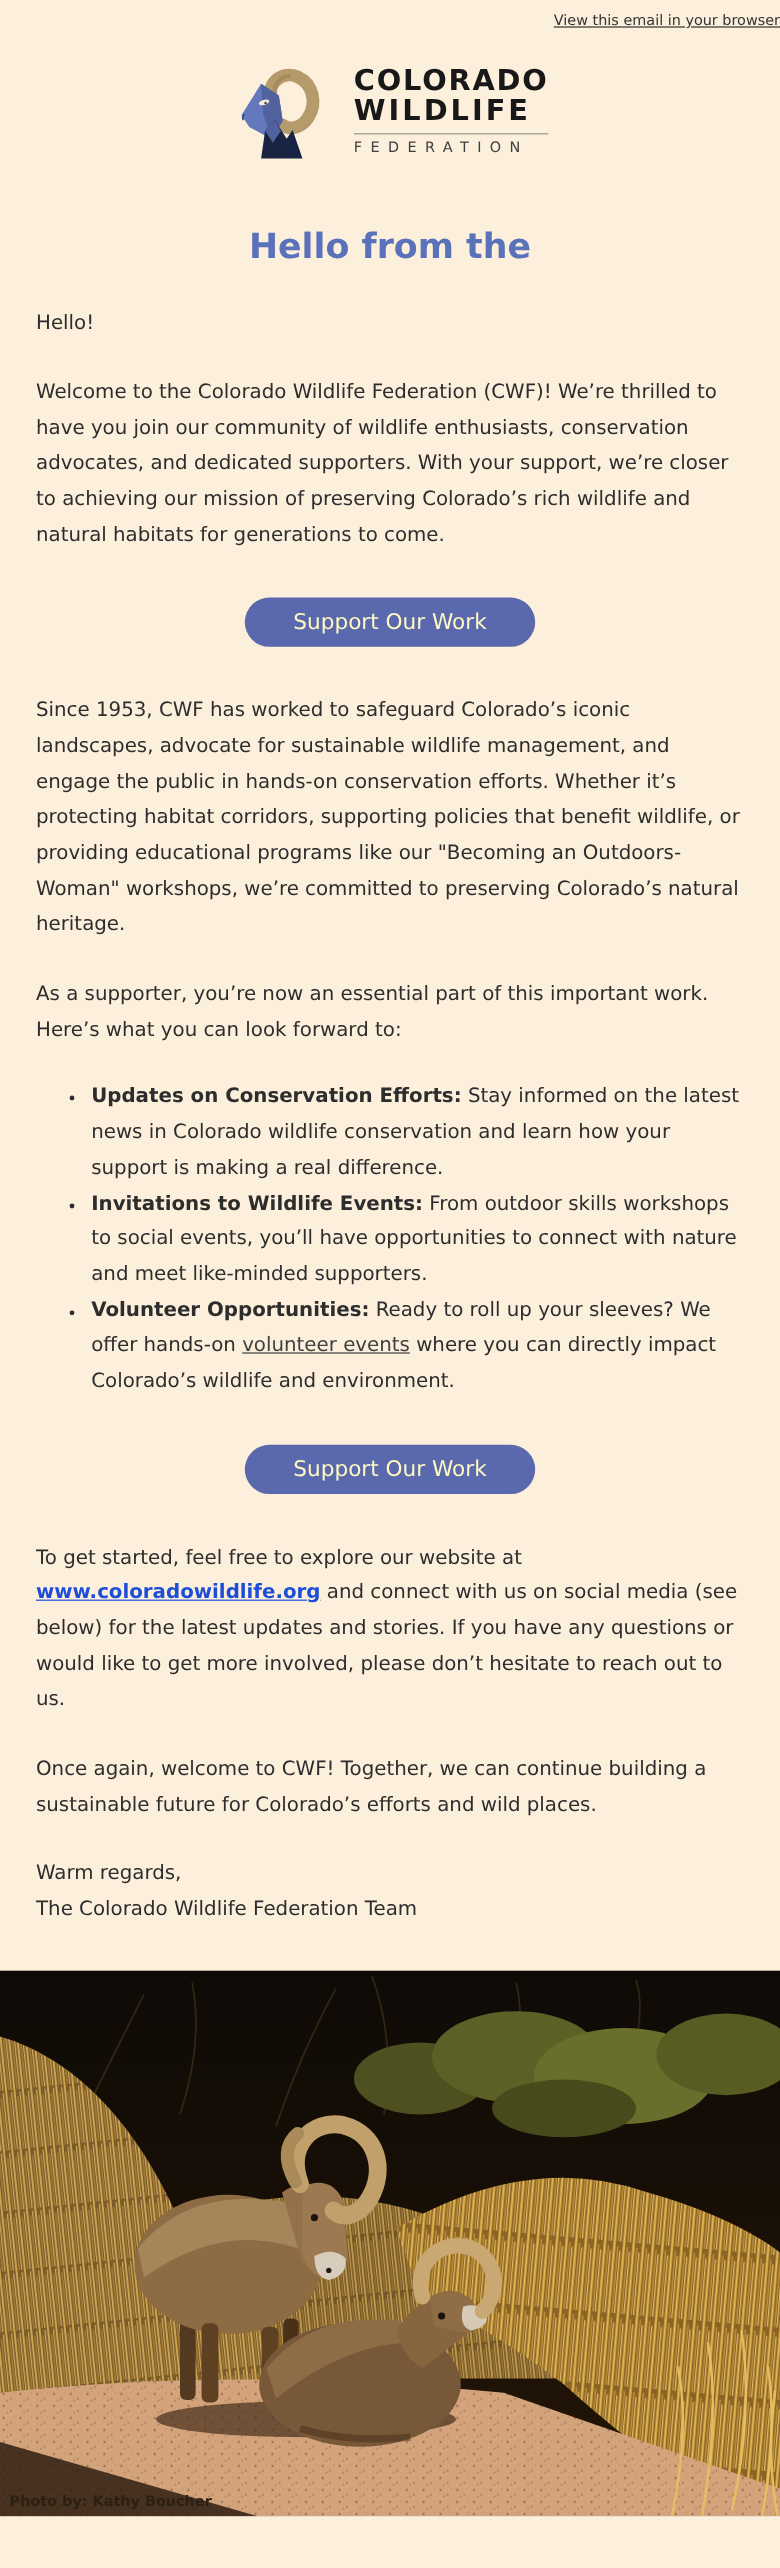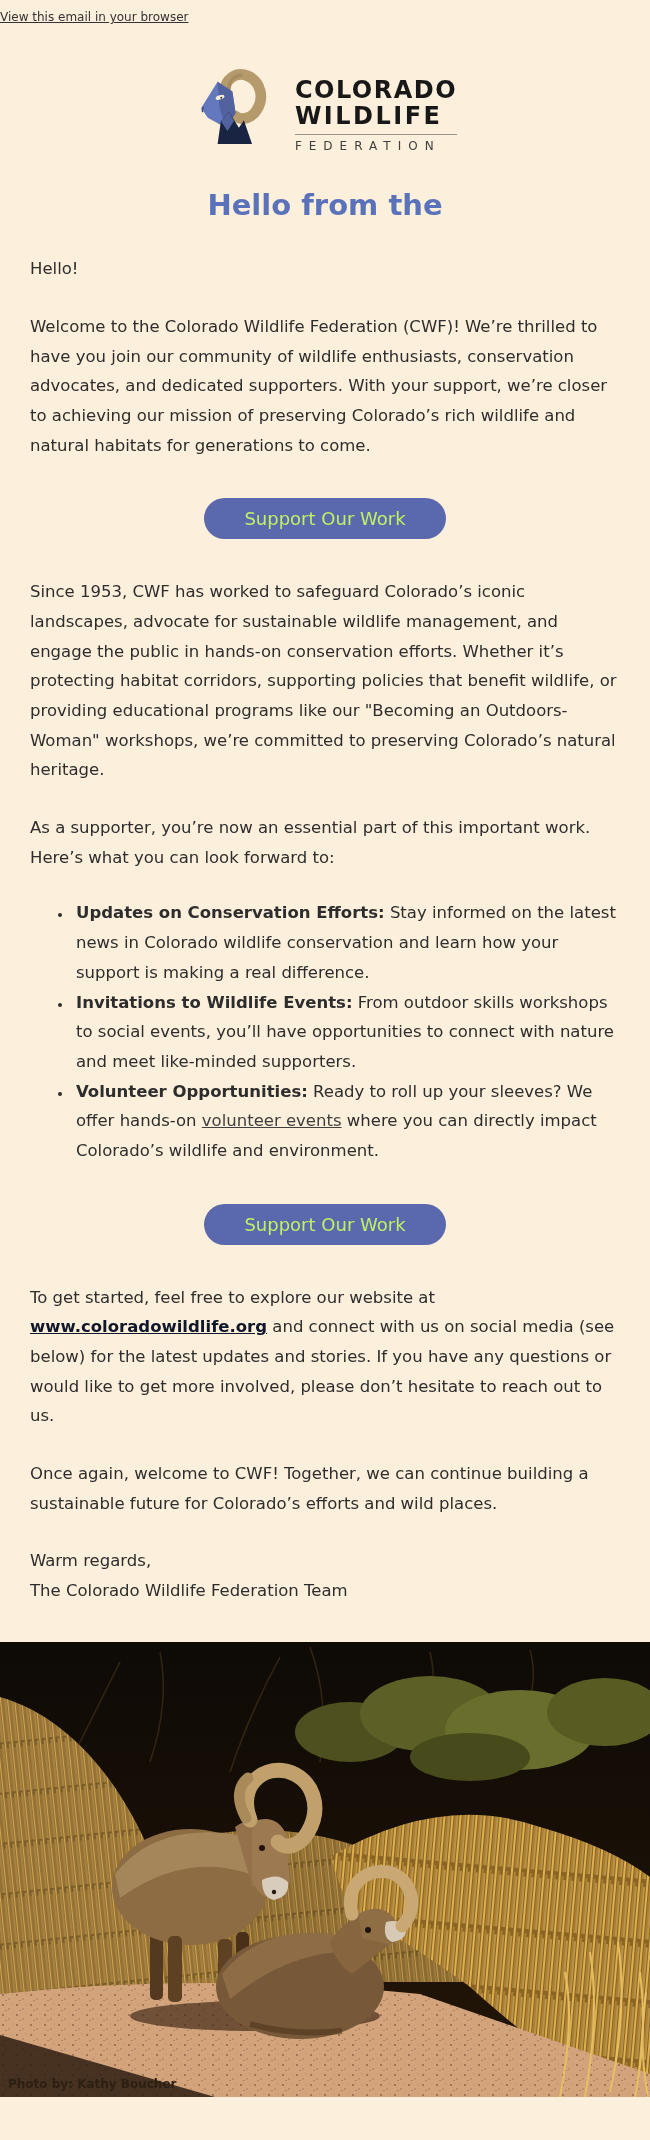--- a/index.html
+++ b/index.html
@@ -10,7 +10,7 @@
   }
   .email{width:650px;margin:0 auto;background:#fcefdc;overflow:hidden;}
   
-  .preheader{padding-top:6px;text-align:left;}
+  .preheader{padding-top:6px;text-align:right;}
   .preheader a{font-size:12px;color:#333;text-decoration:underline;}
   
   .logo-block{margin-top:42px;display:flex;justify-content:center;align-items:flex-end;gap:20px;}

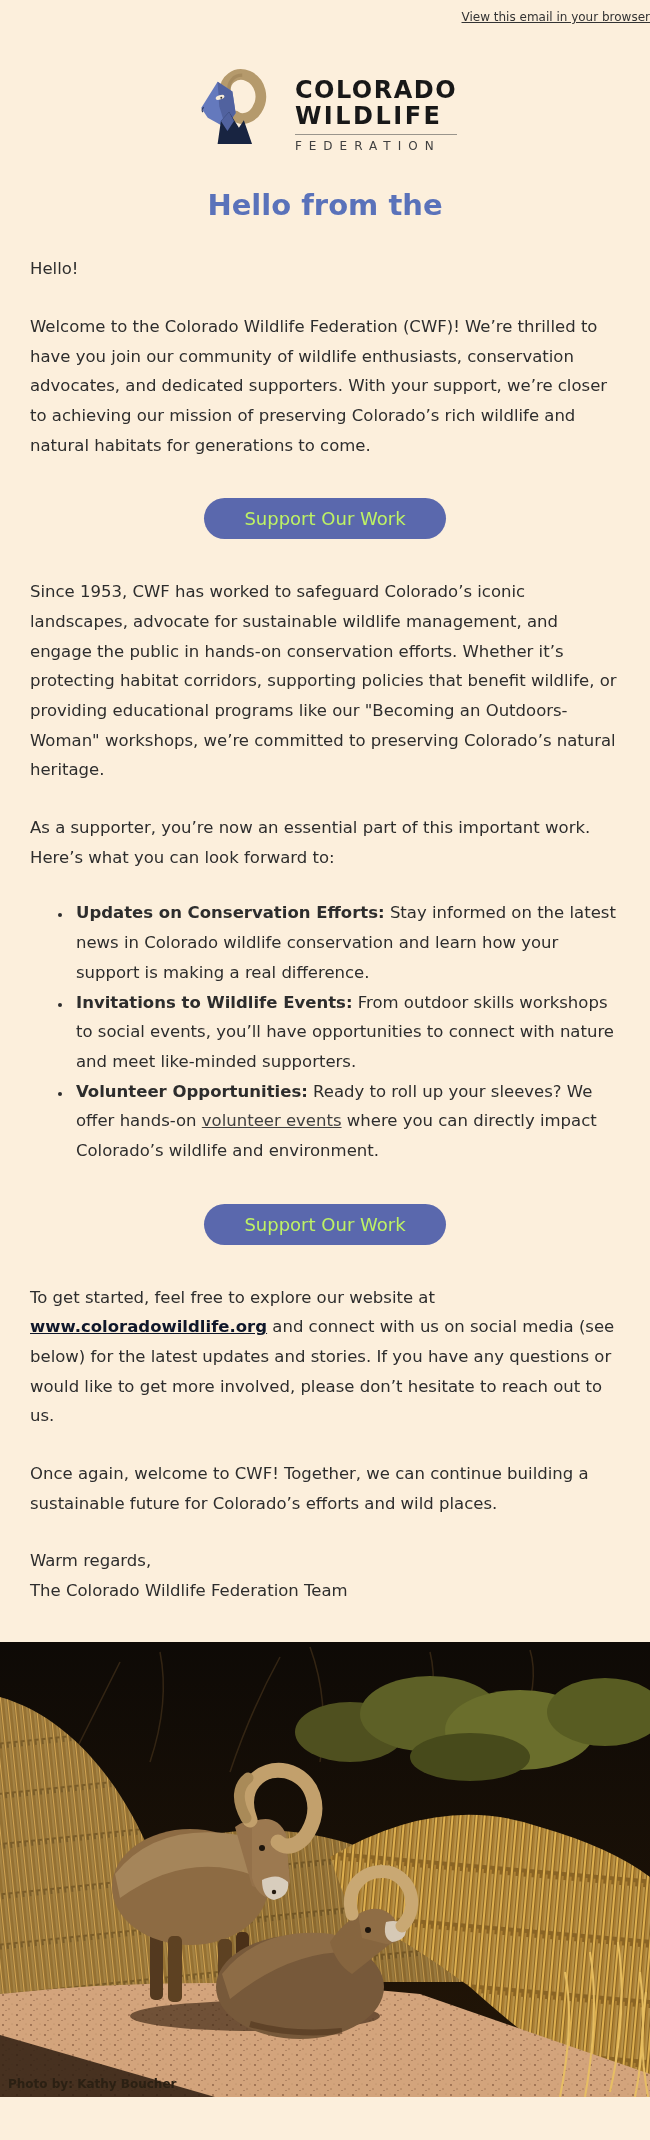--- a/index.html
+++ b/index.html
@@ -13,7 +13,7 @@
   .preheader{padding-top:6px;text-align:right;}
   .preheader a{font-size:12px;color:#333;text-decoration:underline;}
   
-  .logo-block{margin-top:42px;display:flex;justify-content:center;align-items:flex-end;gap:20px;}
+  .logo-block{margin-top:30px;display:flex;justify-content:center;align-items:flex-start;gap:20px;}
   .logo-text{display:flex;flex-direction:column;}
   .logo-l1,.logo-l2{font-size:24px;font-weight:800;letter-spacing:1.5px;color:#181818;line-height:1.06;}
   .logo-l2{letter-spacing:2.5px;}

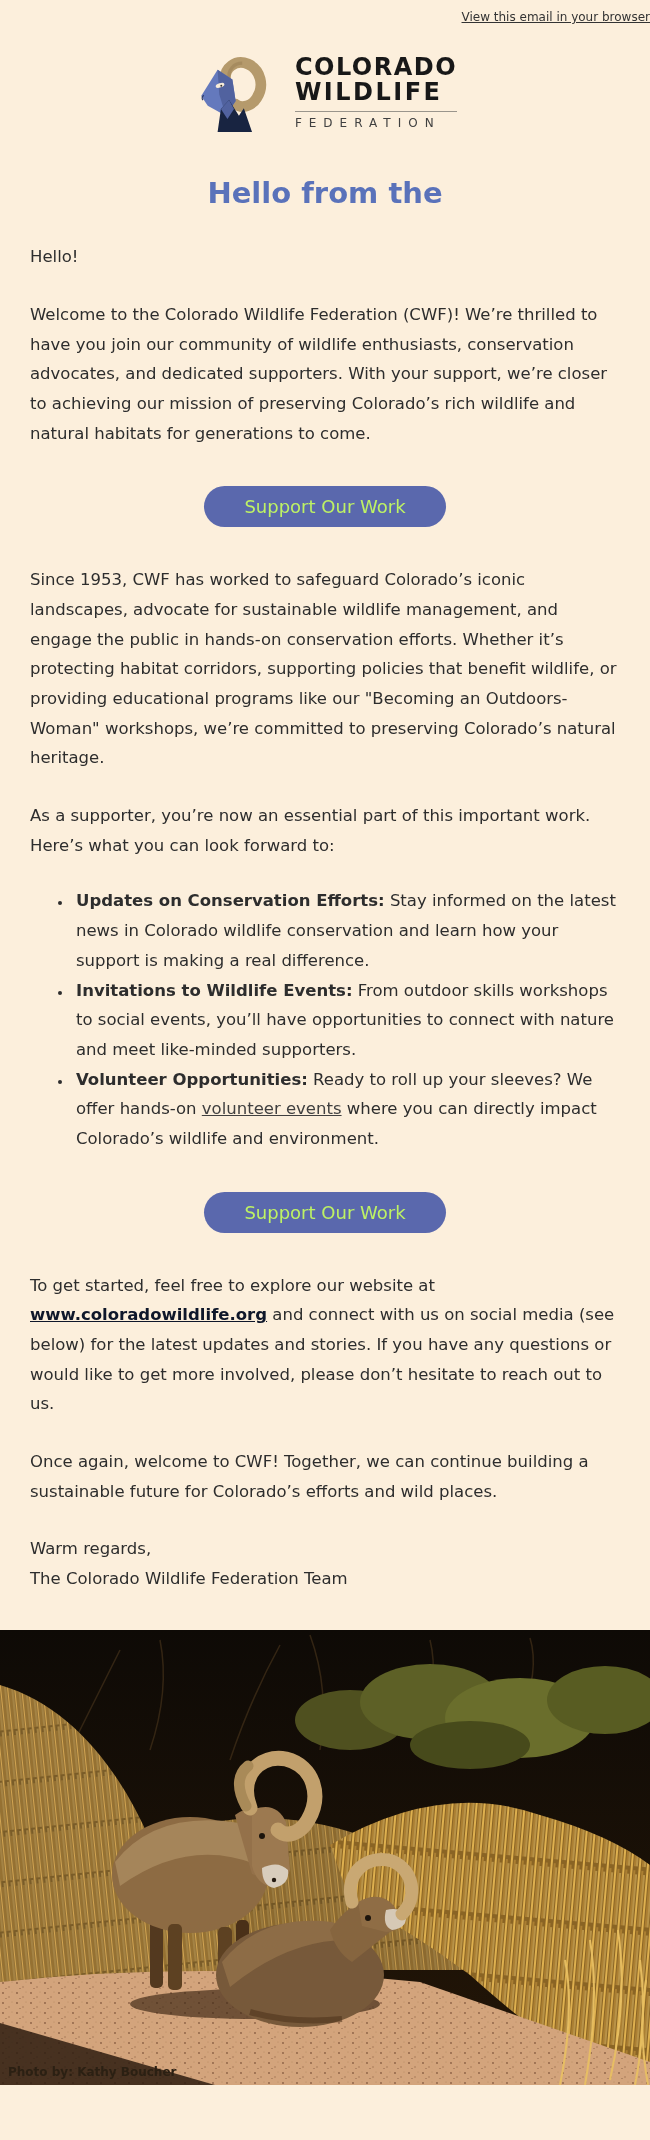--- a/index.html
+++ b/index.html
@@ -20,7 +20,7 @@
   .logo-rule{border:none;border-top:1px solid #9a958c;margin:5px 0 4px;width:100%;}
   .logo-l3{font-size:12px;letter-spacing:7px;color:#404040;font-weight:400;}
   
-  h1{margin:32px 30px 0;text-align:center;color:#5a72ba;font-size:29px;line-height:1.42;font-weight:700;}
+  h1{margin:44px 30px 0;text-align:center;color:#5a72ba;font-size:29px;line-height:1.42;font-weight:700;}
   h1 span{display:block;}
   
   .content{padding:0 30px;font-size:16.5px;line-height:1.8;}

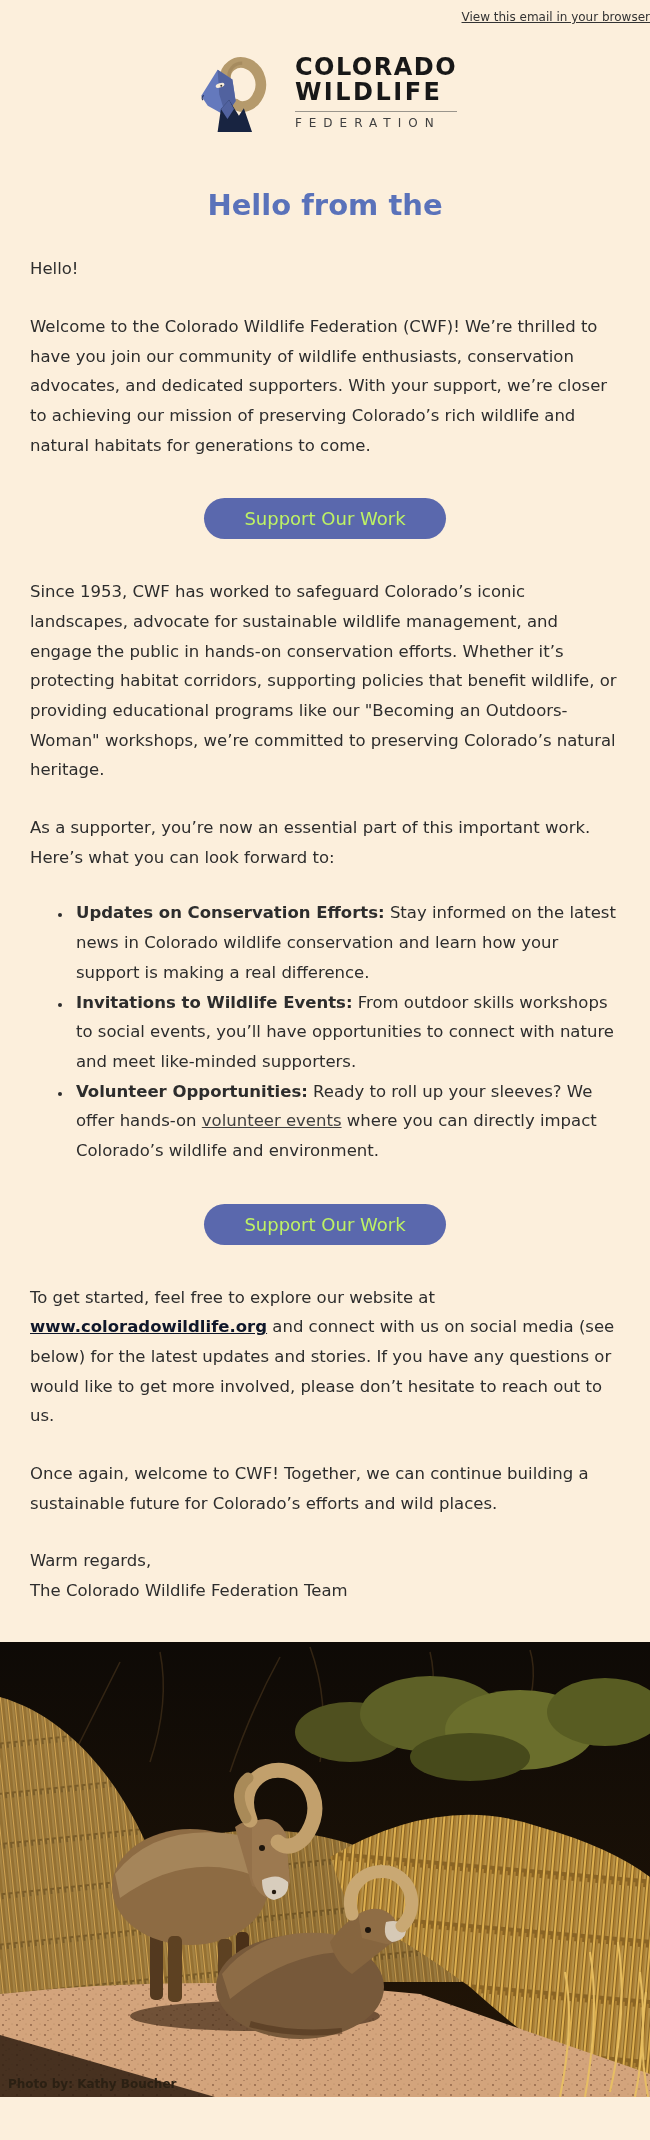--- a/index.html
+++ b/index.html
@@ -28,7 +28,7 @@
   .content .tight{margin:0;}
   .cta-wrap{text-align:center;margin:38px 0;}
   .cta{
-    display:inline-block;background:#5a68ad;color:#bef264;border:none;cursor:pointer;
+    display:inline-block;background:#5a68ad;color:#fef9c3;border:none;cursor:pointer;
     font-size:18px;font-family:inherit;padding:10px 40px;border-radius:29px;
   }
   ul.benefits{margin:26px 0 0;padding-left:42px;}

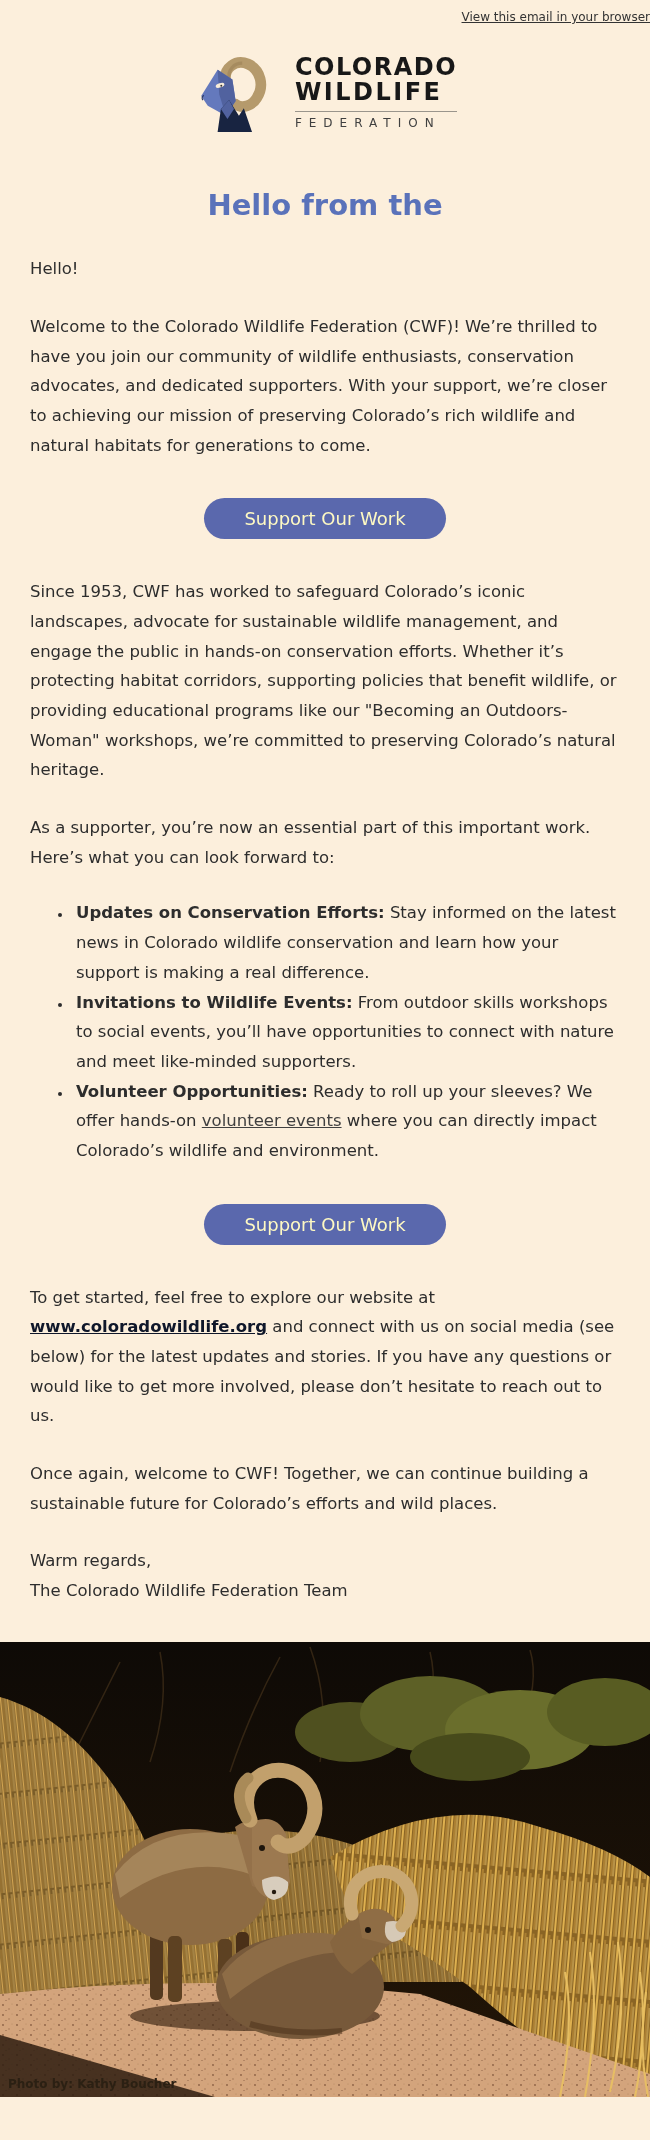--- a/index.html
+++ b/index.html
@@ -35,7 +35,7 @@
   ul.benefits li{padding-left:4px;}
   ul.benefits li::marker{font-size:0.75em;}
   .content a.inline-link{color:#404040;text-decoration:underline;}
-  .content a.site-link{color:#0f172a;font-weight:700;text-decoration:underline;}
+  .content a.site-link{color:#1d4ed8;font-weight:700;text-decoration:underline;}
   .signoff{margin-top:28px;}
   
   .photo{display:block;margin-top:36px;width:650px;height:455px;}

